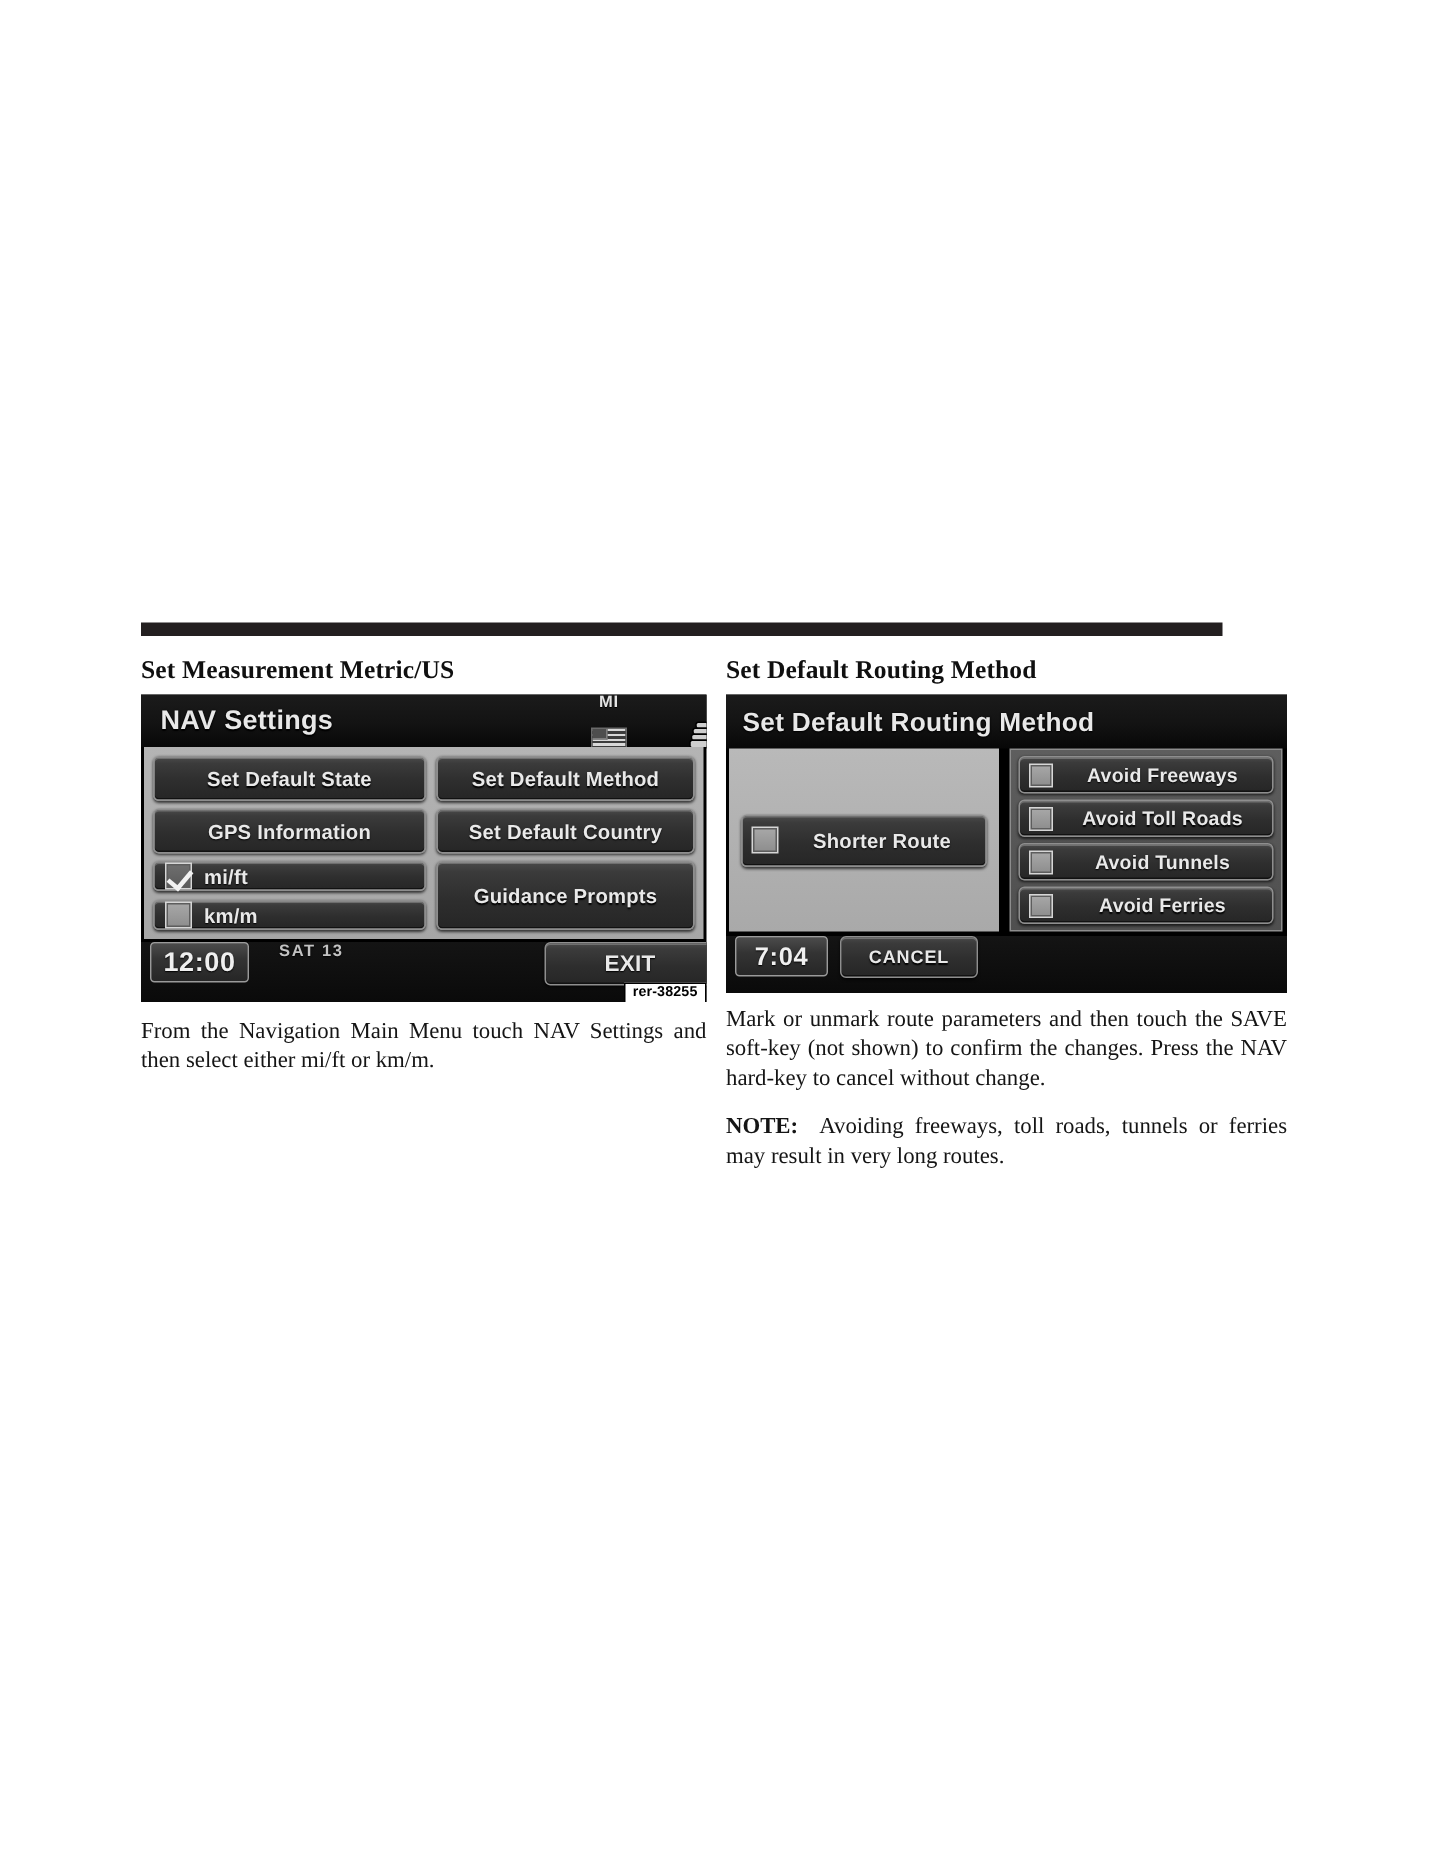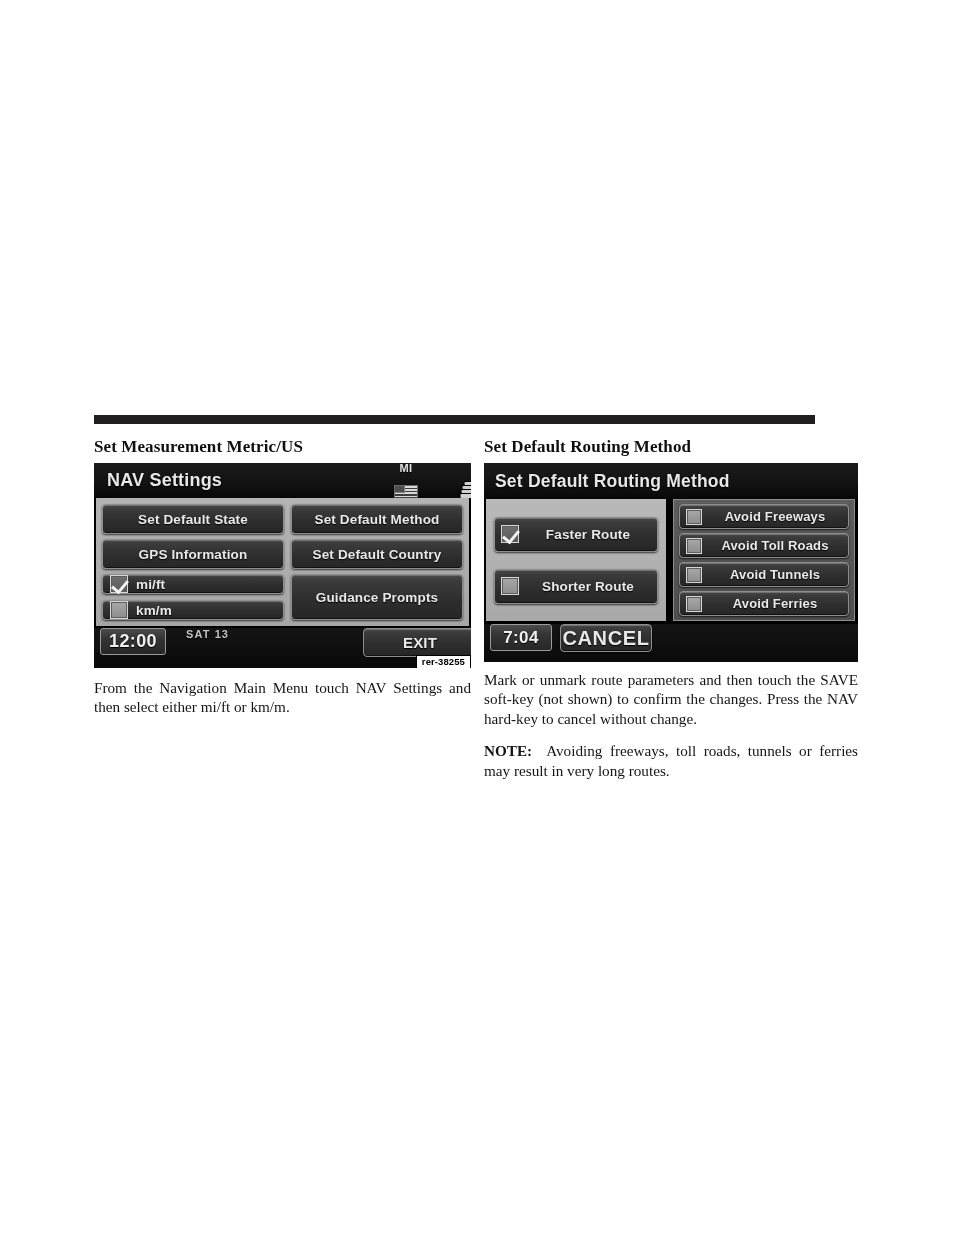--- a/index.html
+++ b/index.html
@@ -419,10 +419,6 @@
 
   <div class="route-panel">
     <div class="skey route-key">
-      <span class="cbox checked"></span>
-      <span class="lbl">Faster Route</span>
-    </div>
-    <div class="skey route-key">
       <span class="cbox"></span>
       <span class="lbl">Shorter Route</span>
     </div>

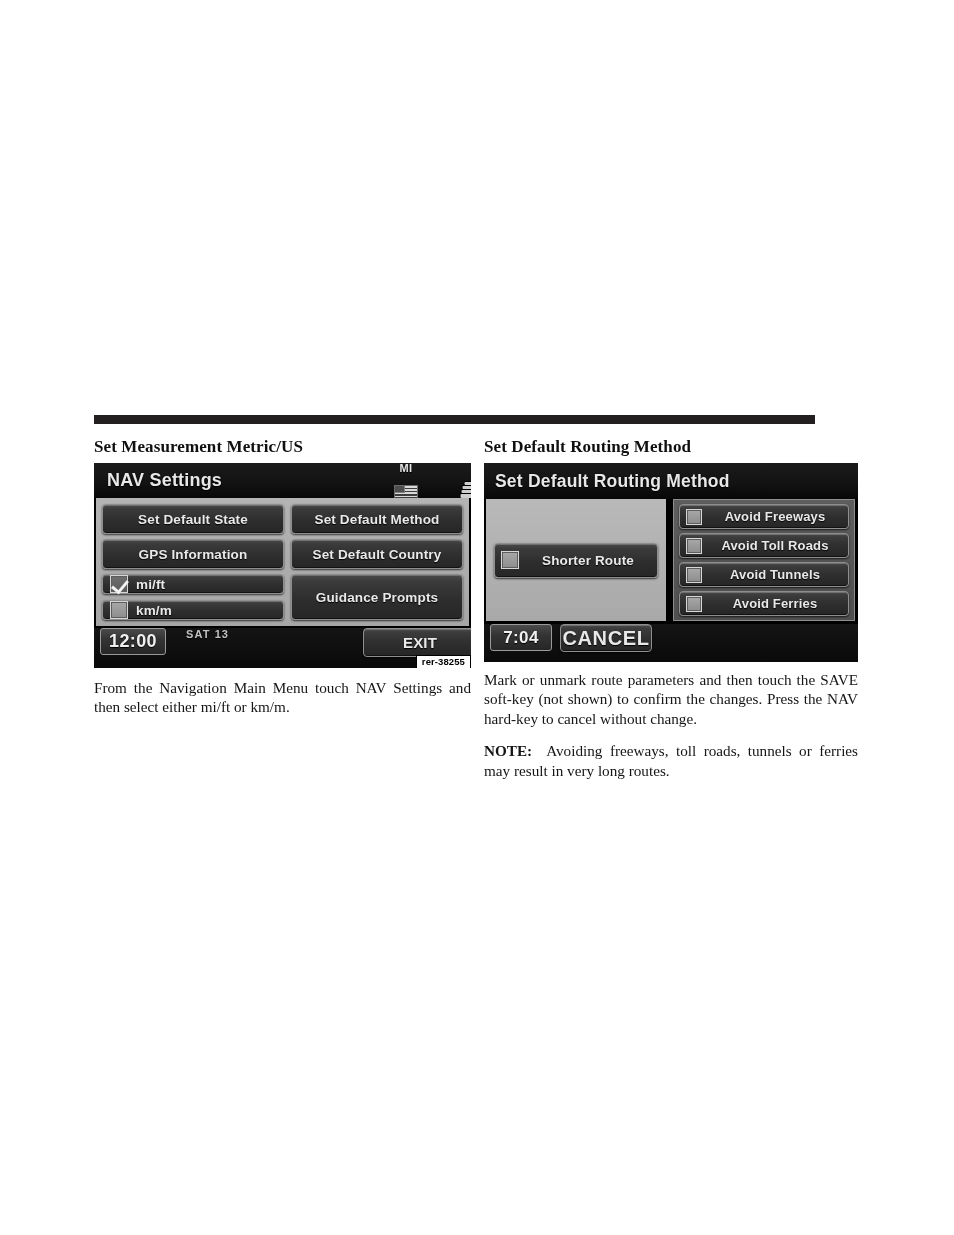--- a/index.html
+++ b/index.html
@@ -342,7 +342,7 @@
   .avoid-key .lbl { flex: 1; text-align: center; padding-right: 10px; }
   .shot-right .screen-bottom { height: 38px; padding: 0 6px; gap: 8px; }
   .shot-right .clock-key { width: 62px; height: 27px; font-size: 17px; }
-  .cancel-key { width: 92px; height: 28px; font-size: 20px; letter-spacing: .6px; }
+  .cancel-key { width: 92px; height: 28px; font-size: 12px; letter-spacing: .6px; }
 
   
   .left-copy  { position: absolute; left: 94px;  top: 678px; width: 377px; }

